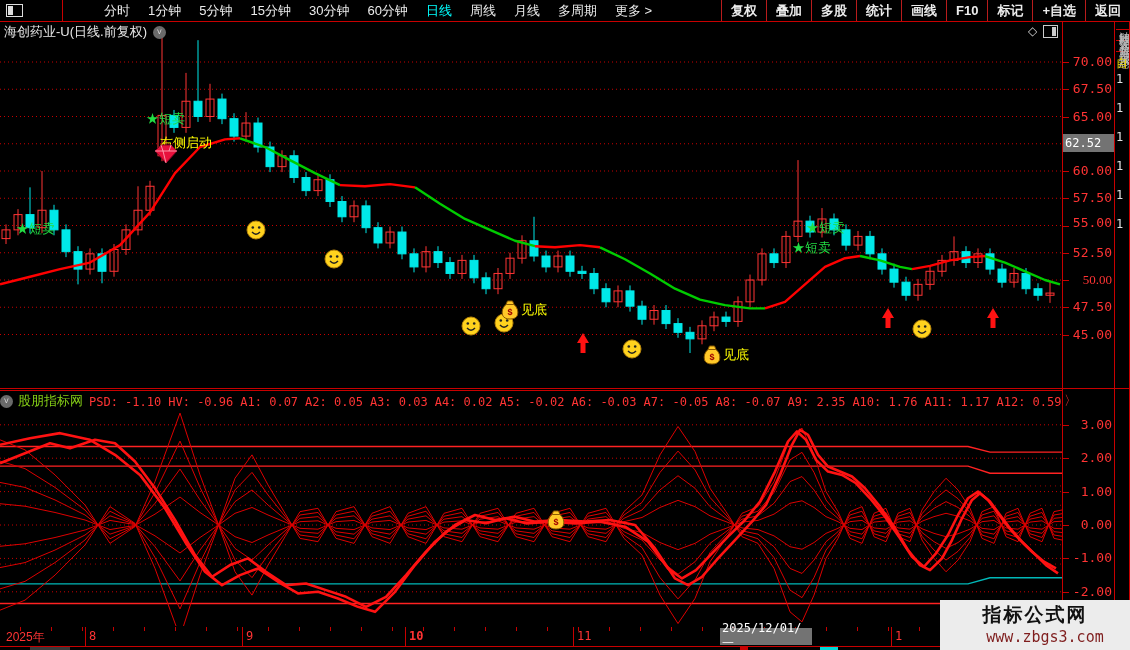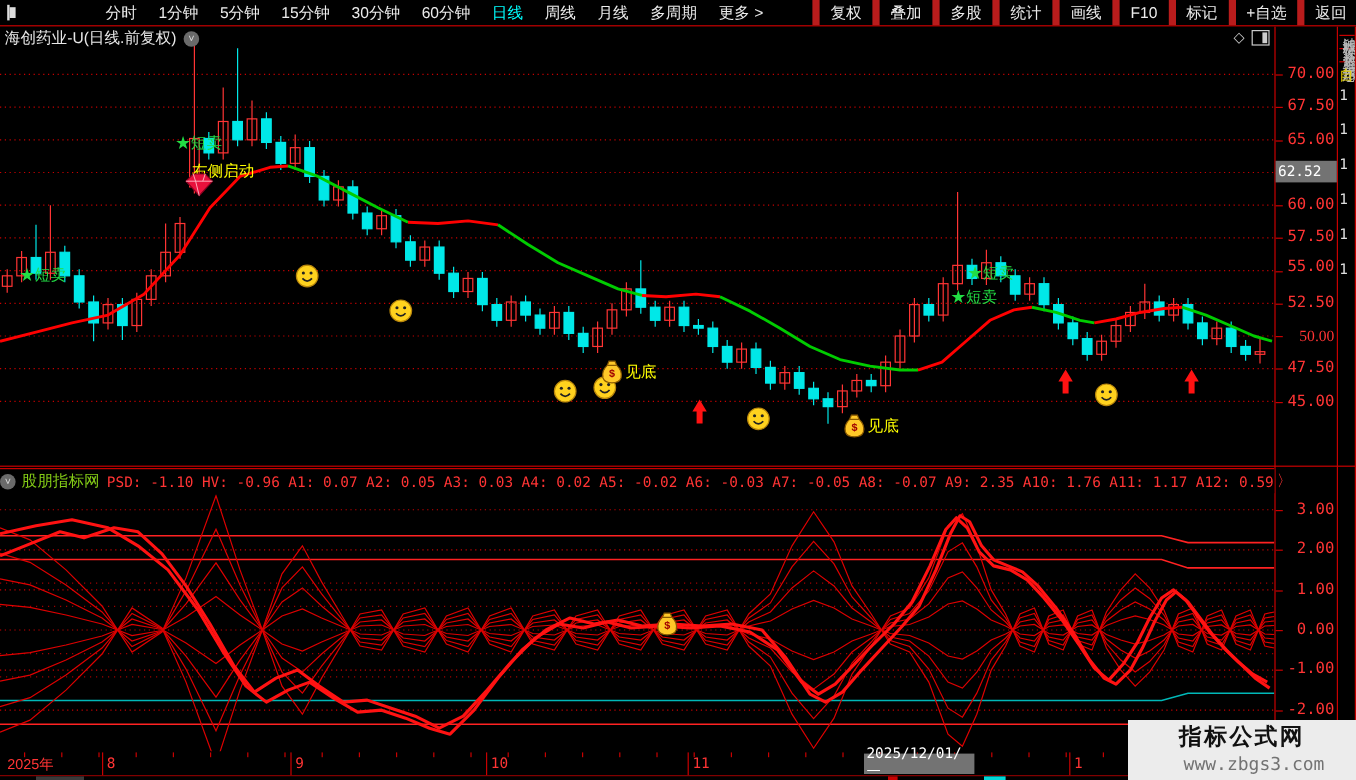--- a/index.html
+++ b/index.html
@@ -16,7 +16,7 @@
   .menu-left .mitem{padding:0 9px;cursor:default;white-space:nowrap;}
   .menu-left .mitem.active{color:#00ffff;}
   .menu-right{display:flex;align-items:center;height:21px;margin-left:auto;}
-  .menu-right .rbtn{padding:0 9px;height:21px;display:flex;align-items:center;border-left:6px solid #b91c1c;white-space:nowrap;}
+  .menu-right .rbtn{padding:0 9px;height:21px;display:flex;align-items:center;border-left:1px solid #b91c1c;white-space:nowrap;font-weight:bold;}
 
   
   .titlerow{position:absolute;top:23px;left:0;width:1060px;height:18px;display:flex;align-items:center;

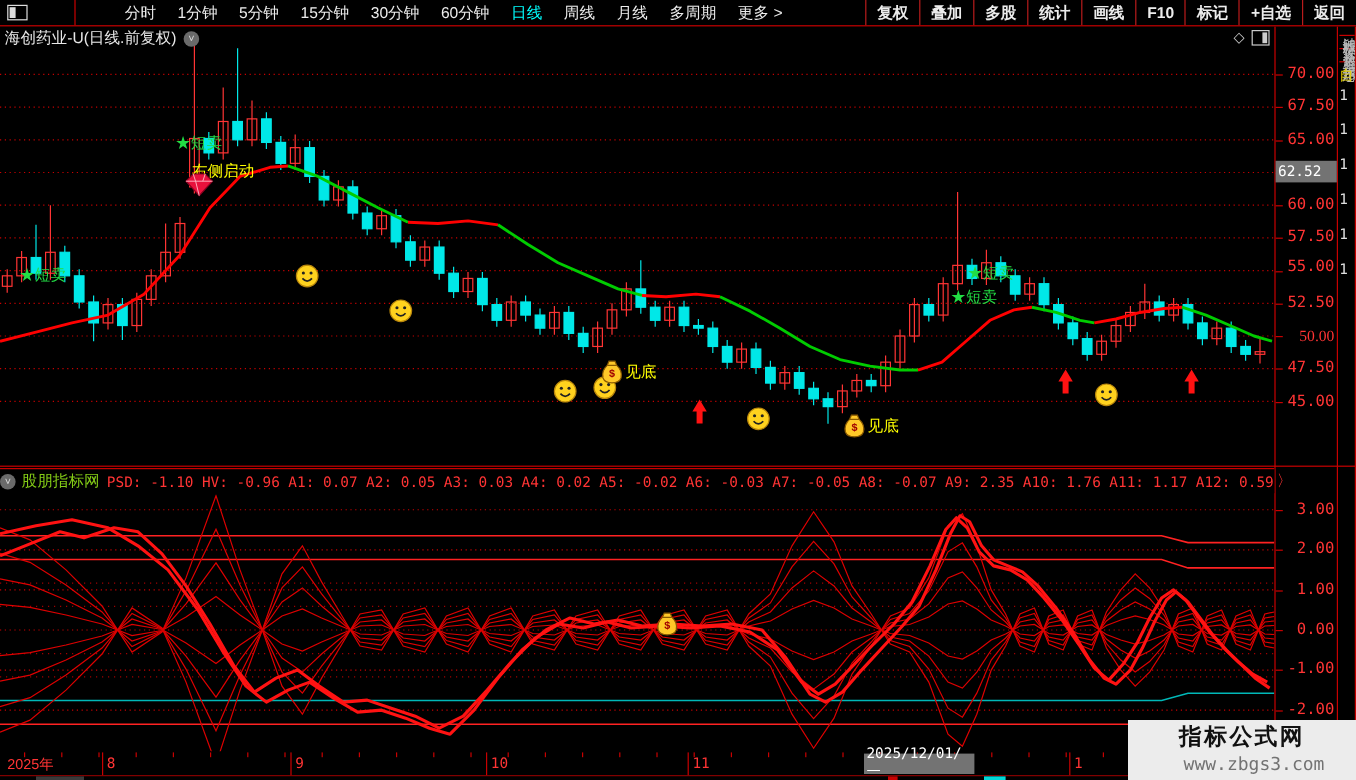--- a/index.html
+++ b/index.html
@@ -496,7 +496,7 @@
         <div class="montick" style="left: 242px;"></div>
         <div class="mon" style="left: 246px;">9</div>
         <div class="montick" style="left: 405px;"></div>
-        <div class="mon" style="left: 409px;">10</div>
+        <div class="mon" style="left: 409px; font-weight: bold;">10</div>
         <div class="montick" style="left: 573px;"></div>
         <div class="mon" style="left: 577px;">11</div>
         <div class="montick" style="left: 891px;"></div>

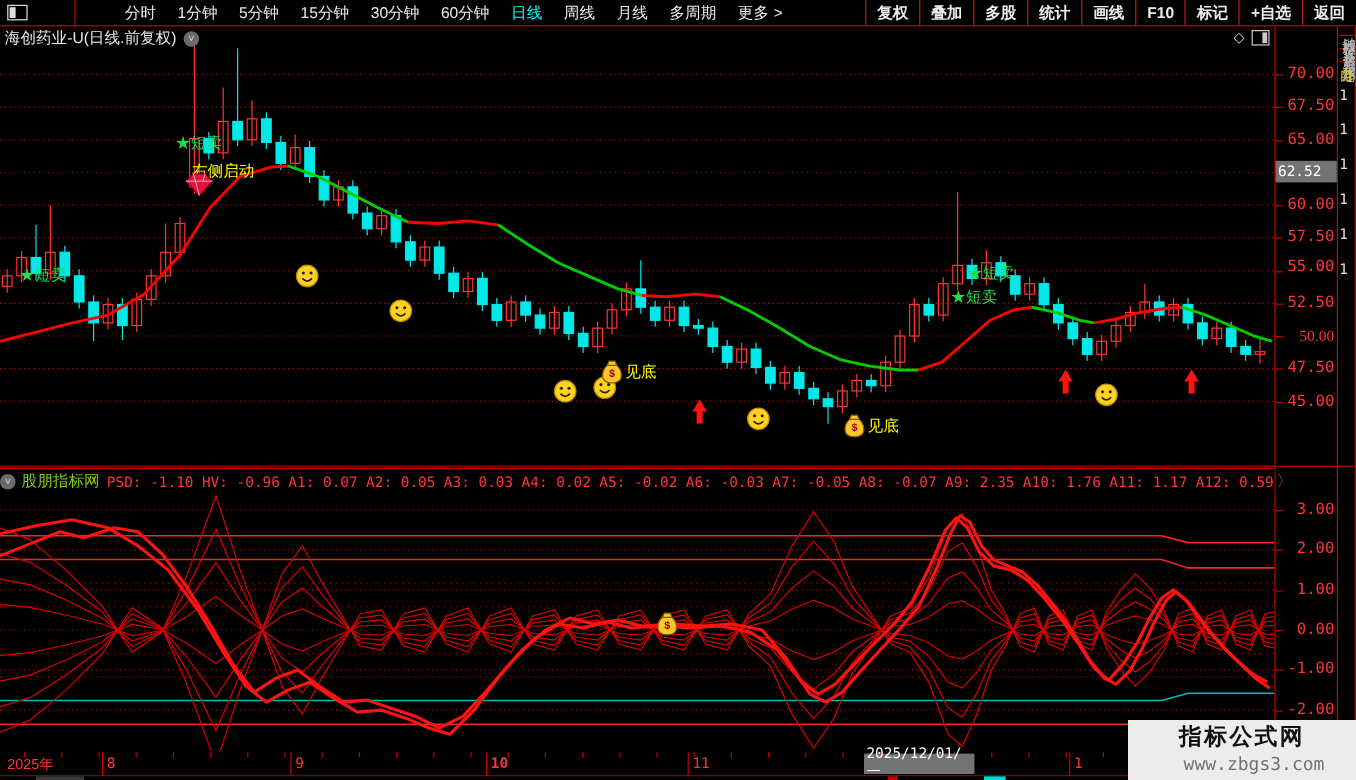--- a/index.html
+++ b/index.html
@@ -72,7 +72,7 @@
   .watermark{position:absolute;left:940px;top:600px;width:190px;height:50px;background:#ececec;z-index:9;
              display:flex;flex-direction:column;align-items:center;justify-content:center;}
   .watermark .w1{color:#111;font-size:19px;font-weight:bold;letter-spacing:2px;line-height:24px;}
-  .watermark .w2{color:#737373;font-size:15px;line-height:20px;font-family:"DejaVu Sans Mono",monospace;margin-left:20px;}
+  .watermark .w2{color:#7f1d1d;font-size:15px;line-height:20px;font-family:"DejaVu Sans Mono",monospace;margin-left:20px;}
 
   .sliver{position:absolute;top:647px;left:0;width:1130px;height:3px;background:#000;z-index:2;}
   .sliver .mk{position:absolute;top:0;height:3px;}

